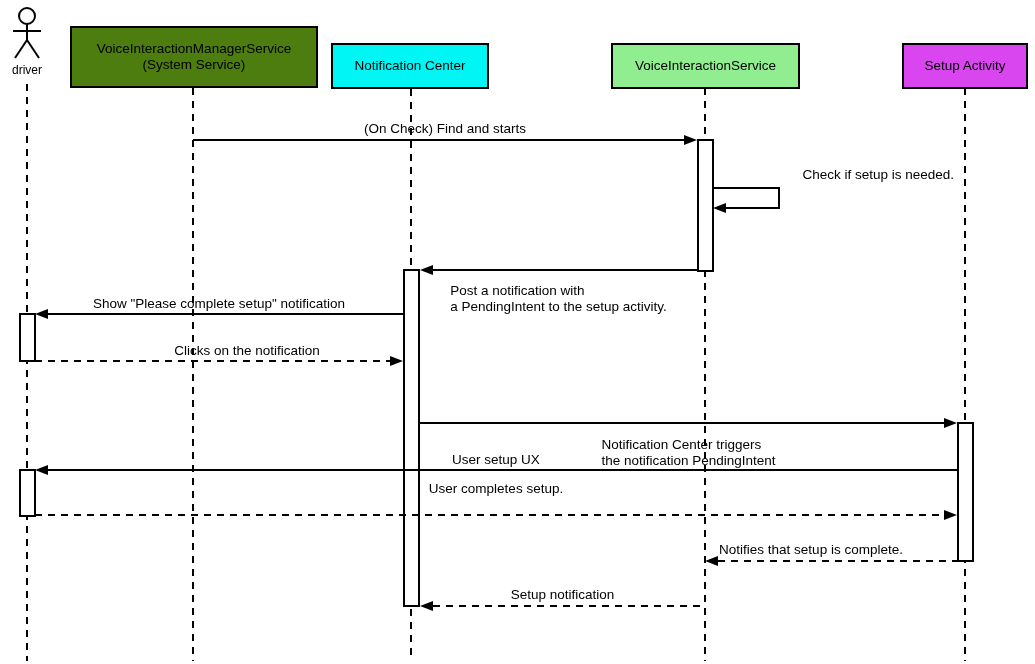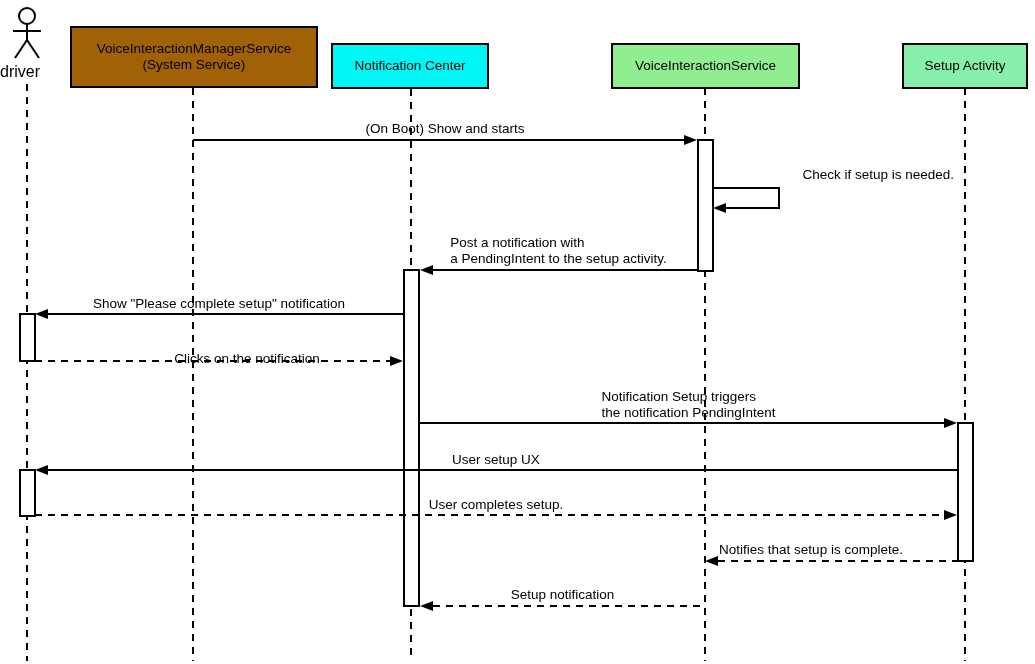--- a/index.html
+++ b/index.html
@@ -77,7 +77,7 @@
   </svg>
   <div class="actor-label">driver</div>
 
-  <div class="pbox" style="left: 70px; top: 26px; width: 248px; height: 62px; background: #a16207;">VoiceInteractionManagerService
+  <div class="pbox" style="left: 70px; top: 26px; width: 248px; height: 62px; background: #4d7c0f;">VoiceInteractionManagerService
 (System Service)</div>
   <div class="pbox" style="left: 331px; top: 43px; width: 158px; height: 46px; background: rgb(0, 245, 245);">Notification Center</div>
   <div class="pbox" style="left: 611px; top: 43px; width: 189px; height: 46px; background: rgb(144, 238, 144);">VoiceInteractionService</div>

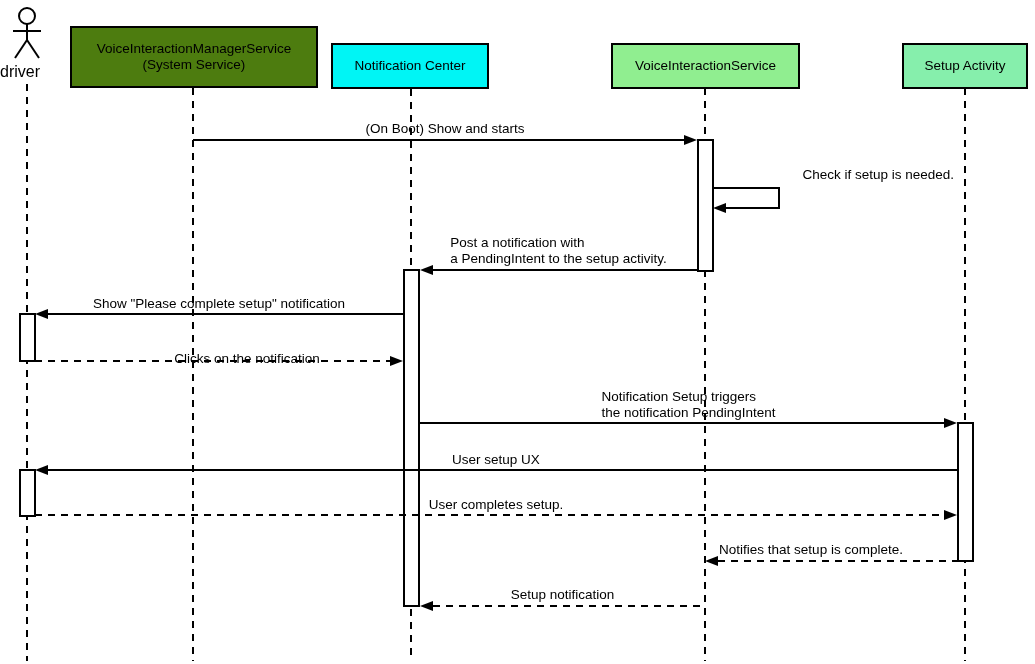--- a/index.html
+++ b/index.html
@@ -54,7 +54,7 @@
   .actor-svg{position:absolute;left:8px;top:5px;z-index:4;}
   .actor-label{
     position:absolute;left:0px;top:63px;width:54px;
-    text-align:left;font-size:16px;z-index:4;
+    text-align:center;font-size:12px;z-index:4;
   }
 </style>
 </head>

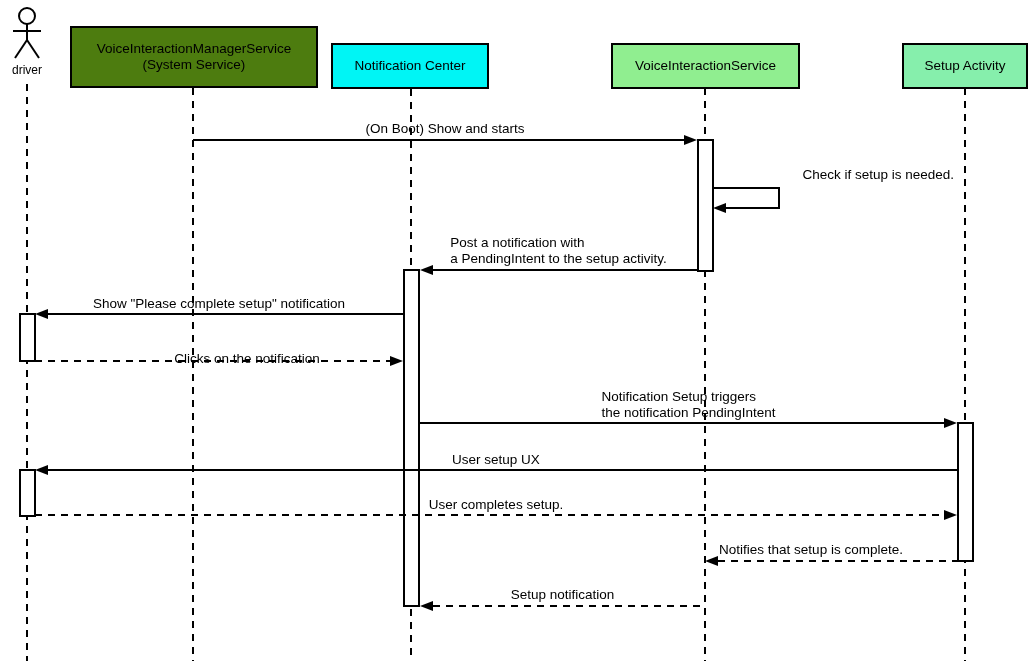--- a/index.html
+++ b/index.html
@@ -81,7 +81,7 @@
 (System Service)</div>
   <div class="pbox" style="left: 331px; top: 43px; width: 158px; height: 46px; background: rgb(0, 245, 245);">Notification Center</div>
   <div class="pbox" style="left: 611px; top: 43px; width: 189px; height: 46px; background: rgb(144, 238, 144);">VoiceInteractionService</div>
-  <div class="pbox" style="left: 902px; top: 43px; width: 126px; height: 46px; background: #86efac;">Setup Activity</div>
+  <div class="pbox" style="left: 902px; top: 43px; width: 126px; height: 46px; background: #d946ef;">Setup Activity</div>
 
   <div class="act" style="left:697px;top:139px;height:133px"></div>
   <div class="act" style="left:403px;top:269px;height:338px"></div>

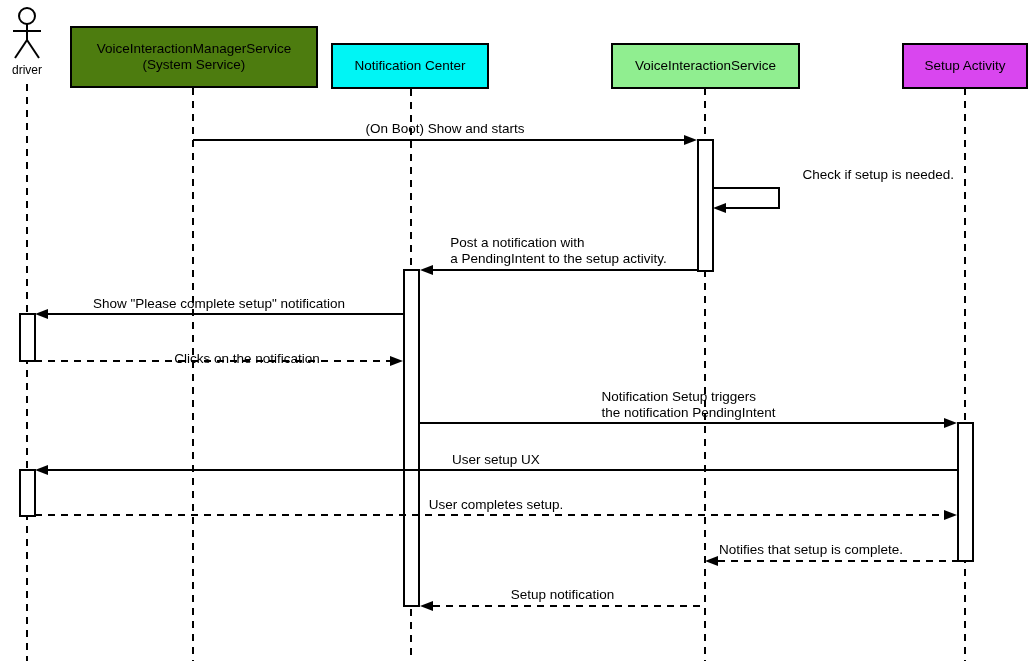--- a/index.html
+++ b/index.html
@@ -90,7 +90,7 @@
   <div class="act" style="left:957px;top:422px;height:140px"></div>
 
   <div>
-    <div class="mlabel" style="left:193px;top:121px;width:504px">(On Boot) Show and starts</div>
+    <div class="mlabel" style="left:193px;top:121px;width:504px">(On Check) Find and starts</div>
     <div class="hline" style="left:193px;top:139px;width:491px"></div>
     <div class="arr arr-r" style="left:684px;top:135px"></div>
   </div>

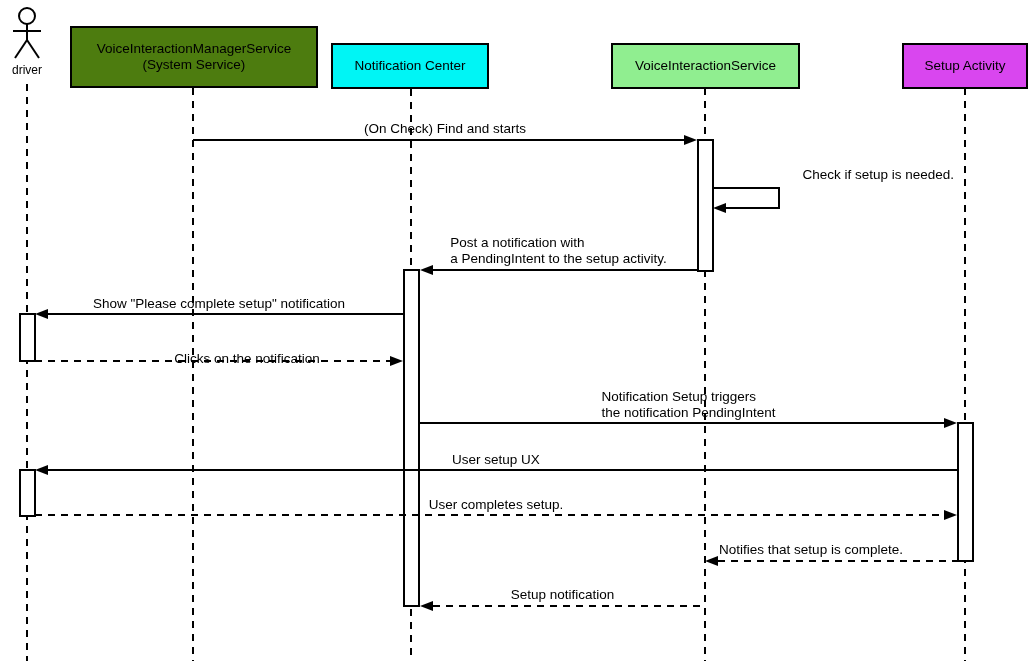--- a/index.html
+++ b/index.html
@@ -48,7 +48,7 @@
     text-align:center;white-space:pre-line;
     z-index:6;
   }
-  .mlabel.block{display:flex;justify-content:center;}
+  .mlabel.block{display:flex;justify-content:center;margin-top:48px;}
   .mlabel.block span{text-align:left;white-space:pre-line;display:inline-block;}
   
   .actor-svg{position:absolute;left:8px;top:5px;z-index:4;}

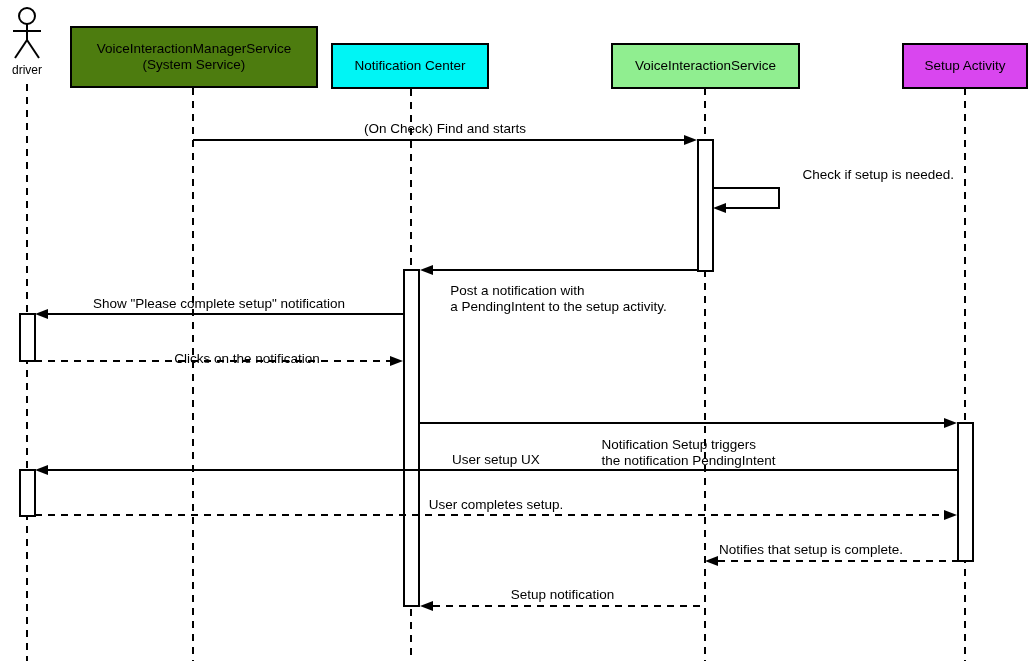--- a/index.html
+++ b/index.html
@@ -119,7 +119,7 @@
   </div>
 
   <div>
-    <div class="mlabel" style="left:35px;top:351px;width:424px">Clicks on the notification</div>
+    <div class="mlabel" style="left:35px;top:343px;width:424px">Clicks on the notification</div>
     <div class="hline dashed" style="left:35px;top:360px;width:355px"></div>
     <div class="arr arr-r" style="left:390px;top:356px"></div>
   </div>

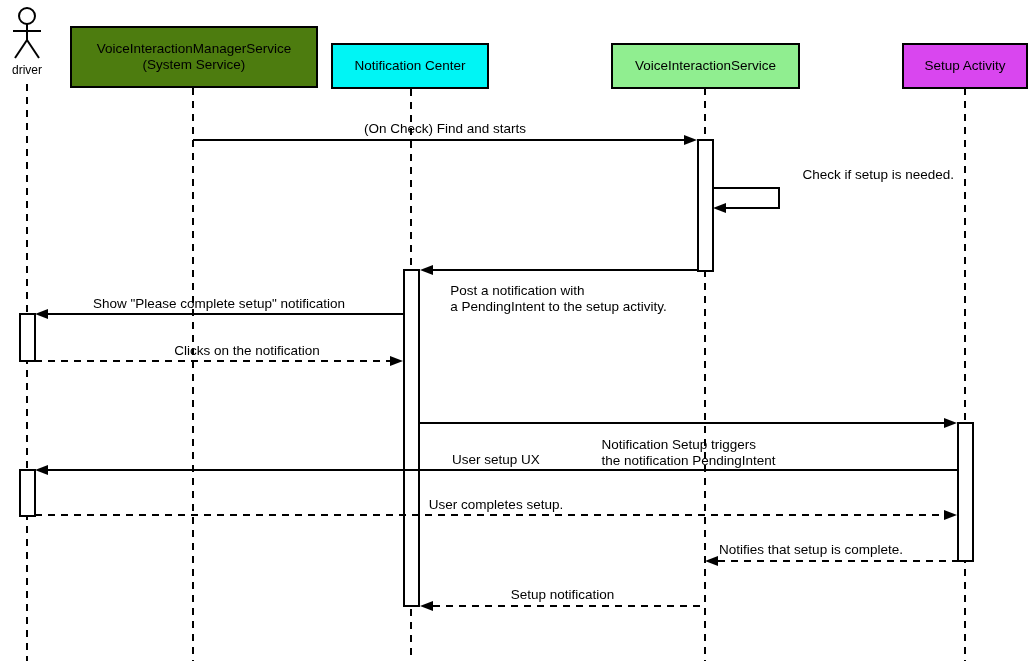--- a/index.html
+++ b/index.html
@@ -126,7 +126,7 @@
 
   <div>
     <div class="mlabel block" style="left:420px;top:389px;width:537px">
-      <span>Notification Setup triggers
+      <span>Notification Center triggers
 the notification PendingIntent</span>
     </div>
     <div class="hline" style="left:420px;top:422px;width:524px"></div>

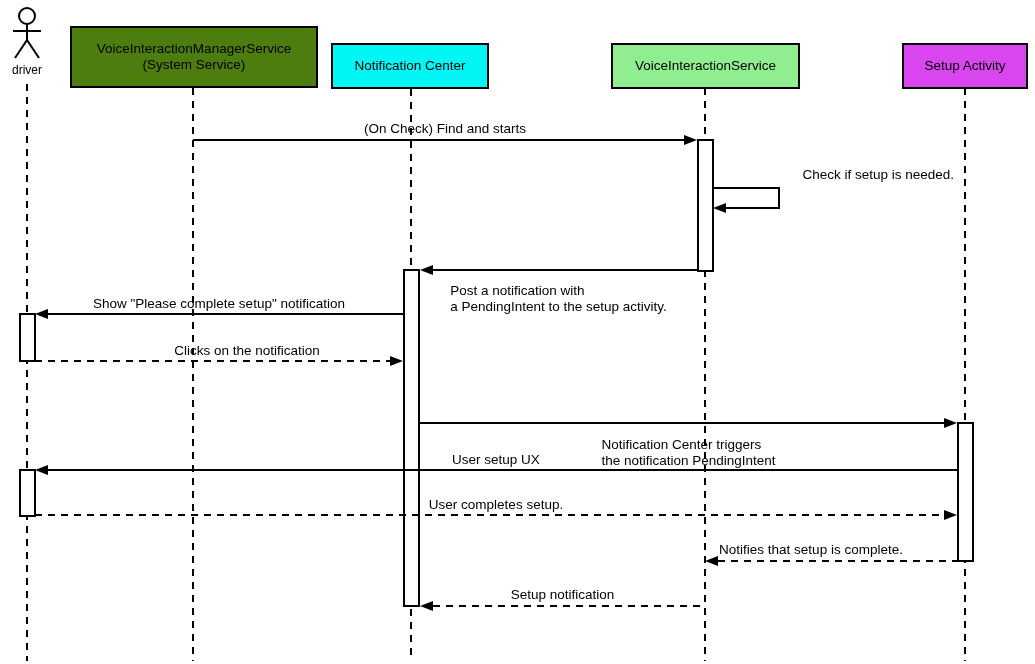--- a/index.html
+++ b/index.html
@@ -140,7 +140,7 @@
   </div>
 
   <div>
-    <div class="mlabel" style="left:35px;top:497px;width:922px">User completes setup.</div>
+    <div class="mlabel" style="left:35px;top:481px;width:922px">User completes setup.</div>
     <div class="hline dashed" style="left:35px;top:514px;width:909px"></div>
     <div class="arr arr-r" style="left:944px;top:510px"></div>
   </div>

